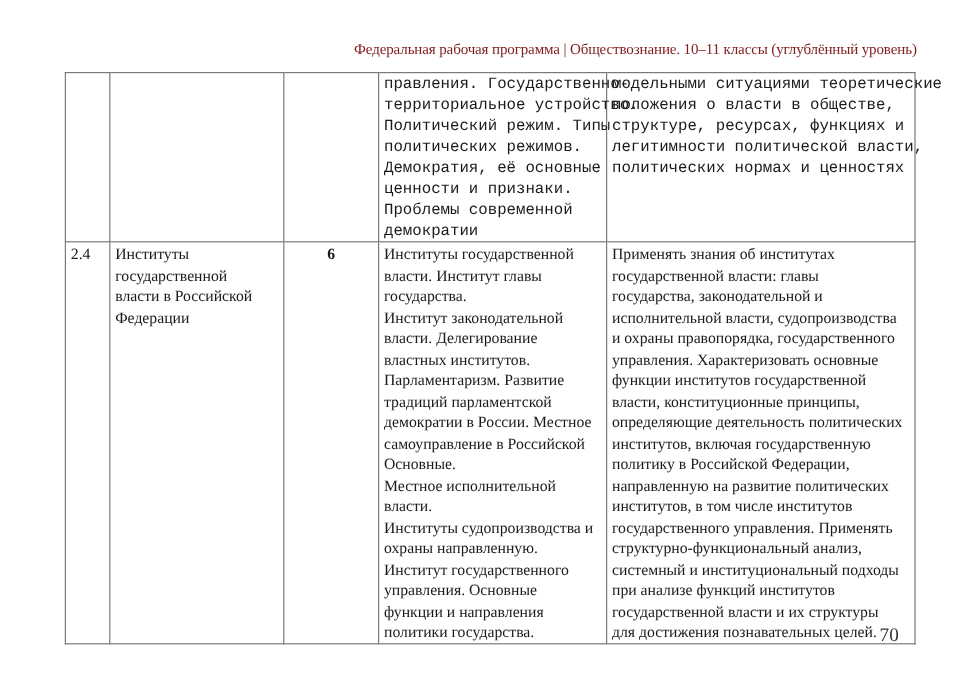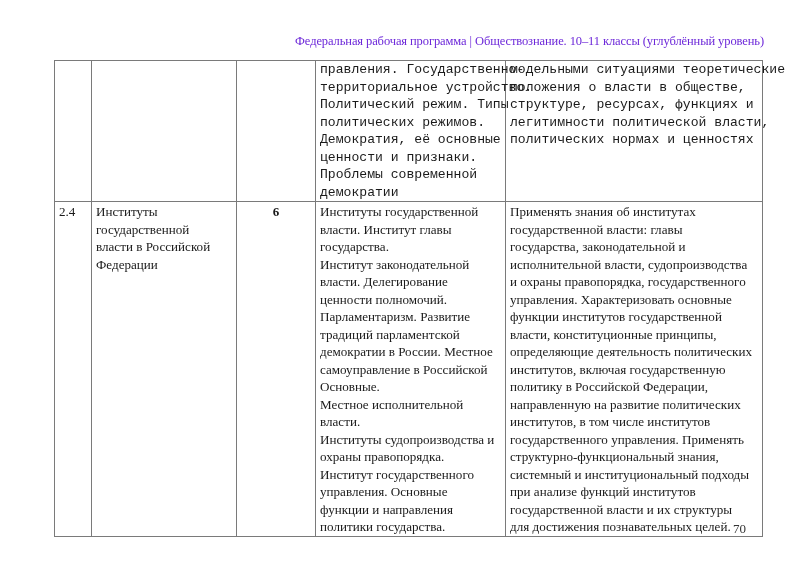--- a/index.html
+++ b/index.html
@@ -20,7 +20,7 @@
       top: 34px;
       right: 36px;
       font-size: 12.5px;
-      color: #6d28d9;
+      color: #7f1d1d;
       white-space: nowrap;
       letter-spacing: -0.1px;
     }

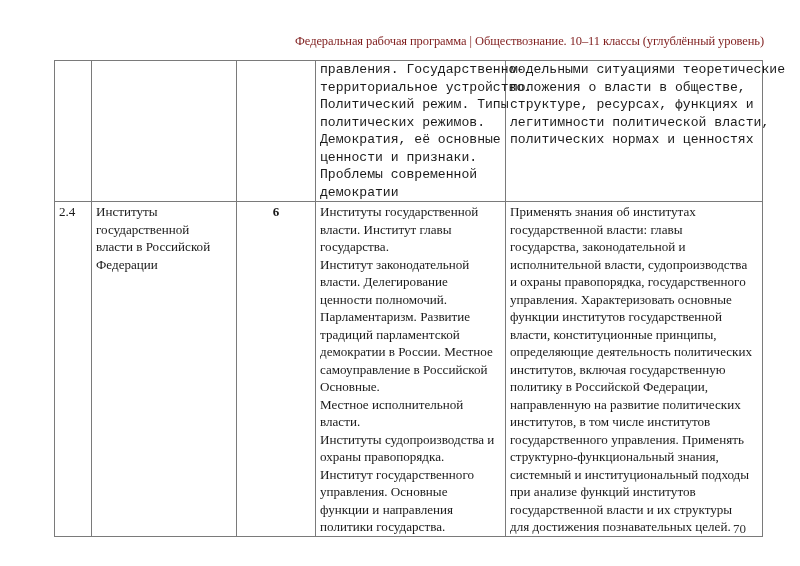--- a/index.html
+++ b/index.html
@@ -108,7 +108,7 @@
         <span class="line">государства.</span>
         <span class="line">Институт законодательной</span>
         <span class="line">власти. Делегирование</span>
-        <span class="line">ценности полномочий.</span>
+        <span class="line">властных институтов.</span>
         <span class="line">Парламентаризм. Развитие</span>
         <span class="line">традиций парламентской</span>
         <span class="line">демократии в России. Местное</span>

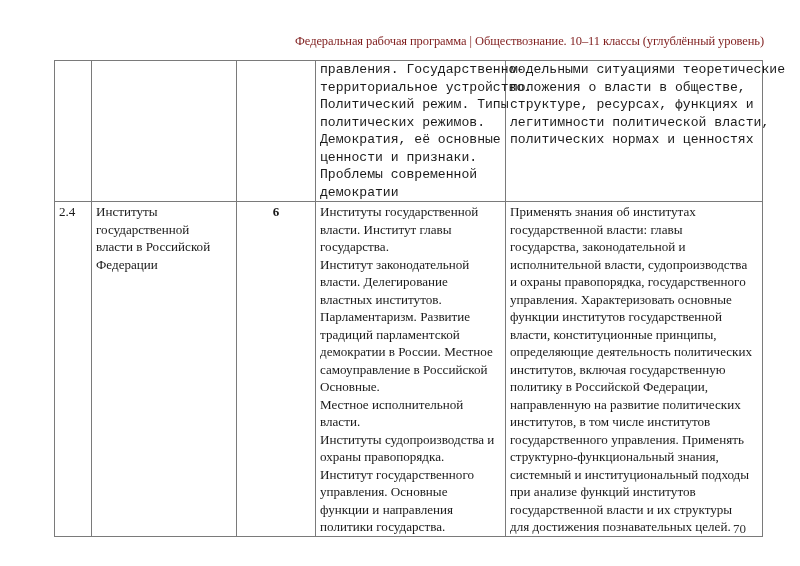--- a/index.html
+++ b/index.html
@@ -117,7 +117,7 @@
         <span class="line">Местное исполнительной</span>
         <span class="line">власти.</span>
         <span class="line">Институты судопроизводства и</span>
-        <span class="line">охраны правопорядка.</span>
+        <span class="line">охраны направленную.</span>
         <span class="line">Институт государственного</span>
         <span class="line">управления. Основные</span>
         <span class="line">функции и направления</span>

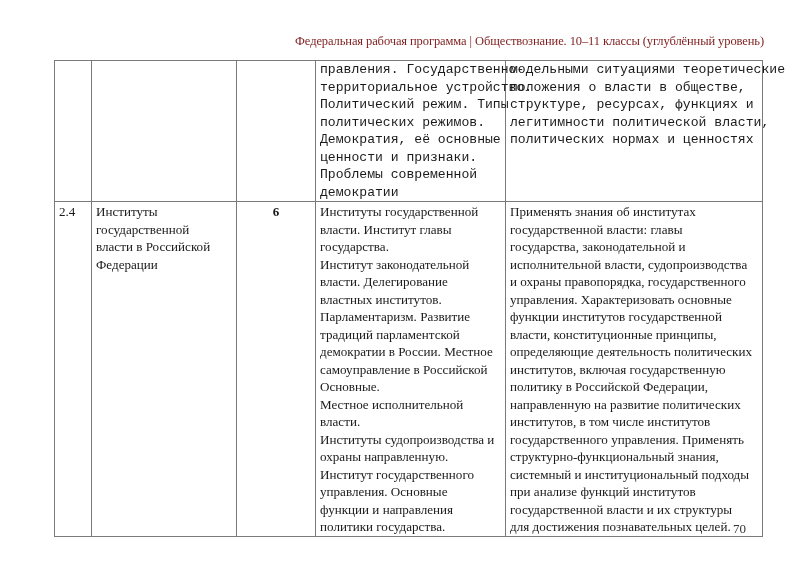--- a/index.html
+++ b/index.html
@@ -138,7 +138,7 @@
         <span class="line">направленную на развитие политических</span>
         <span class="line">институтов, в том числе институтов</span>
         <span class="line">государственного управления. Применять</span>
-        <span class="line">структурно-функциональный знания,</span>
+        <span class="line">структурно-функциональный анализ,</span>
         <span class="line">системный и институциональный подходы</span>
         <span class="line">при анализе функций институтов</span>
         <span class="line">государственной власти и их структуры</span>

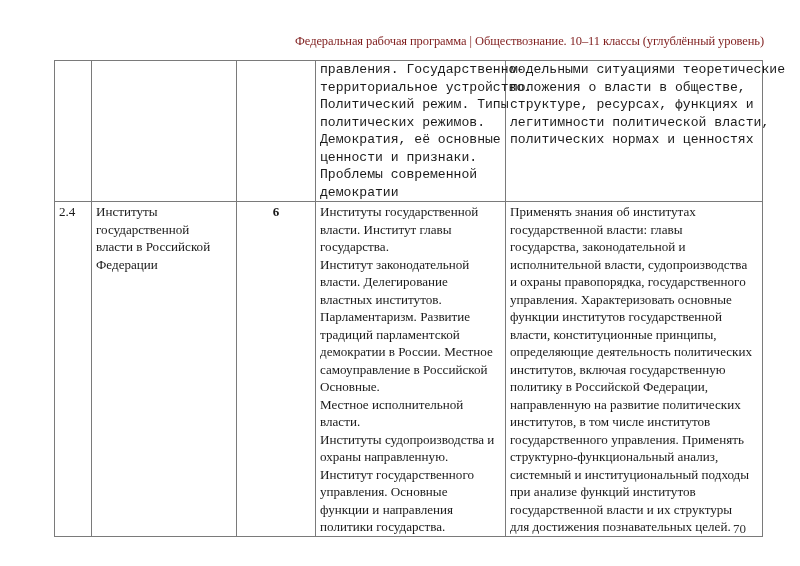--- a/index.html
+++ b/index.html
@@ -53,7 +53,7 @@
       position: absolute;
       top: 521px;
       left: 733px;
-      font-size: 13px;
+      font-size: 16px;
       color: #333333;
     }
   </style>

